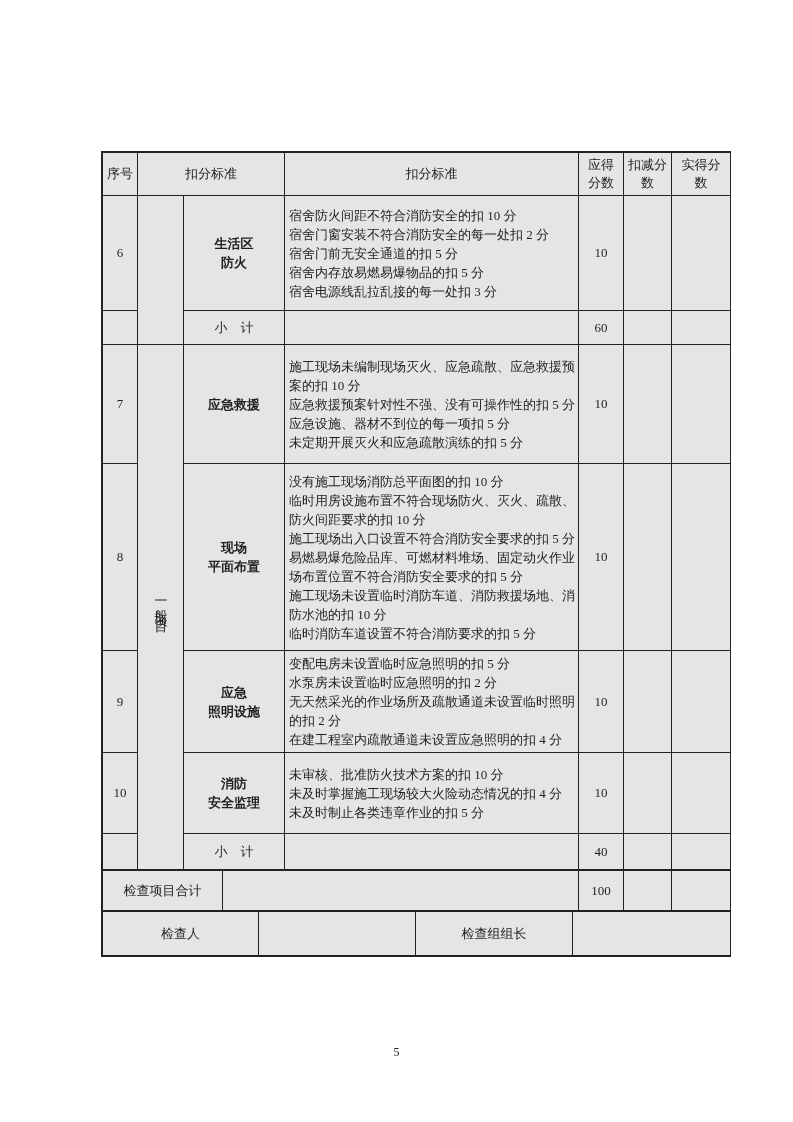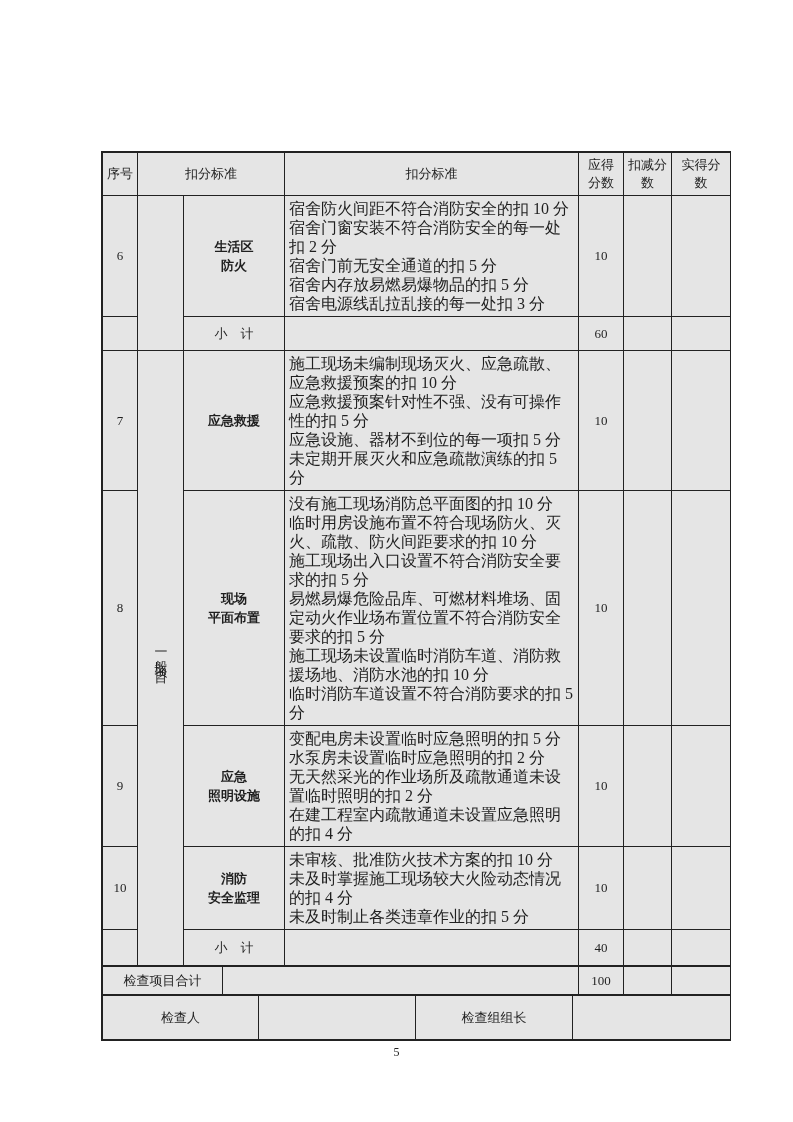--- a/index.html
+++ b/index.html
@@ -28,7 +28,7 @@
   .pre{ white-space:pre-line;margin-left:21px; }
   td.std{
     text-align:left;
-    font-size:16px;
+    font-size:13px;
     line-height:19px;
     padding:3px 3px 3px 4px;
   }

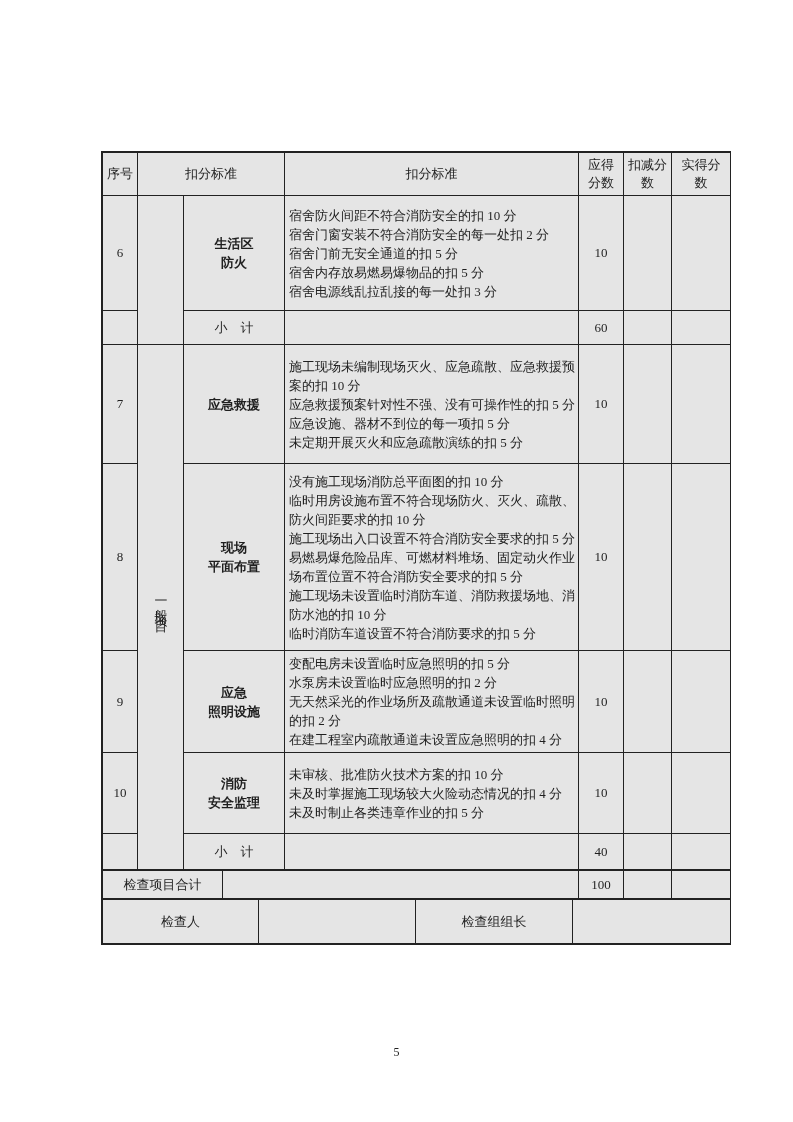--- a/index.html
+++ b/index.html
@@ -42,7 +42,7 @@
   }
   tr.h43{height:43px;} tr.h115{height:115px;} tr.h34{height:34px;}
   tr.h119{height:119px;} tr.h187{height:187px;} tr.h96{height:96px;}
-  tr.h81{height:81px;} tr.h36{height:36px;} tr.h38{height:28px;}
+  tr.h81{height:81px;} tr.h36{height:36px;} tr.h38{height:40px;}
   tr.h44{height:44px;}
   .page-number{
     position:absolute; top:1045px; left:0;

